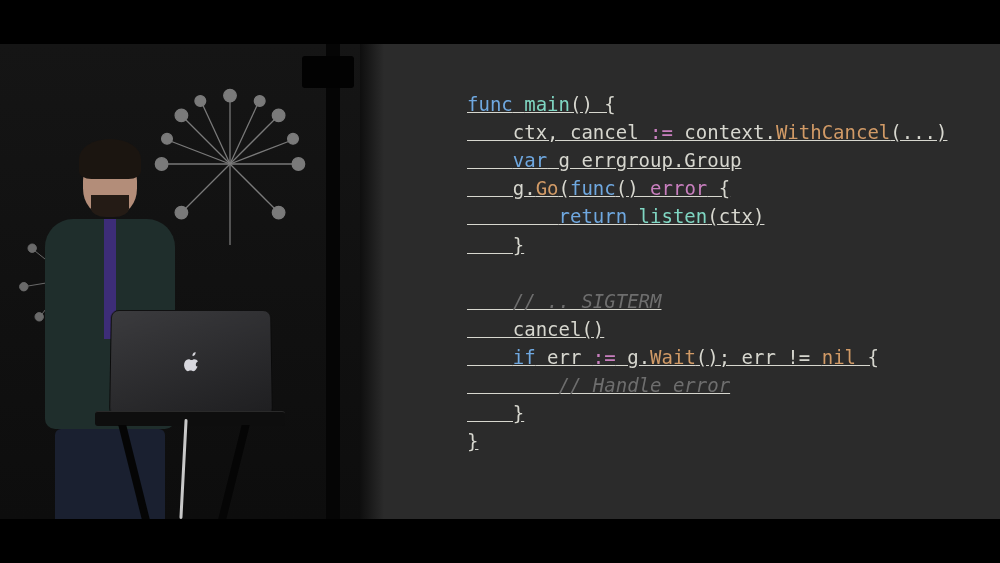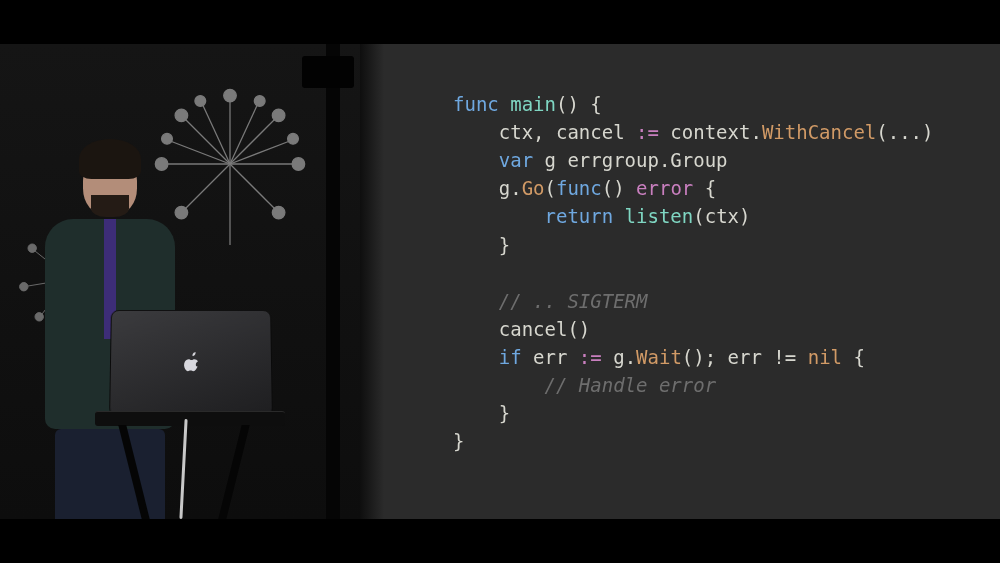--- a/index.html
+++ b/index.html
@@ -166,13 +166,14 @@
   pre.code {
     position: absolute;
     top: 46px;
-    left: 93px;
+    left: 107px;
     margin: 0;
     font-size: 19px;
     line-height: 1.48;
     color: #d7d7cf;
     white-space: pre;
     font-family: inherit;
+    text-decoration: underline;
   }
   .kw   { color: #6fa8e0; }   
   .fn   { color: #7fd6c2; }

